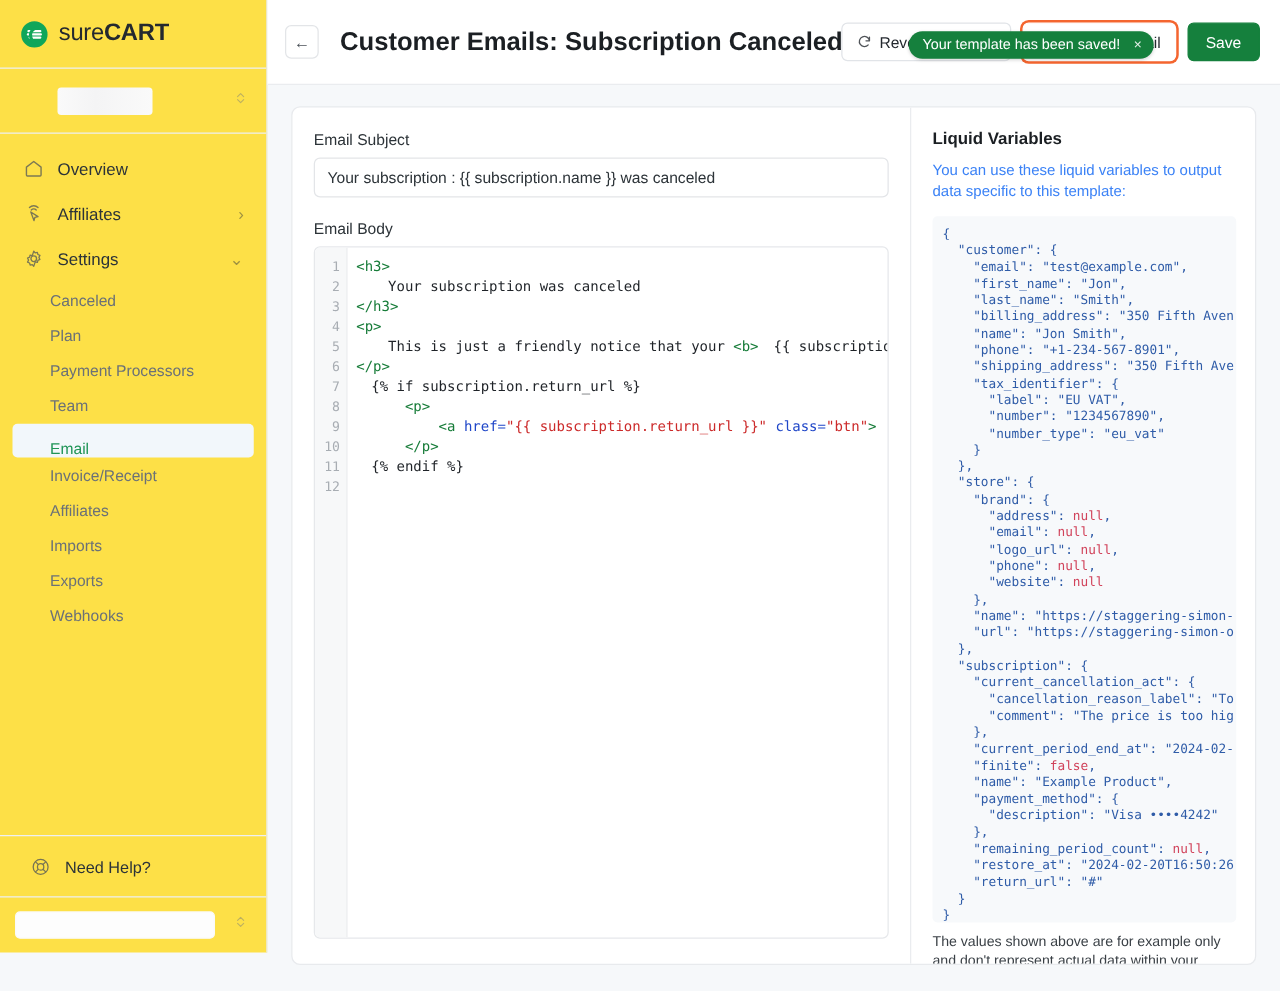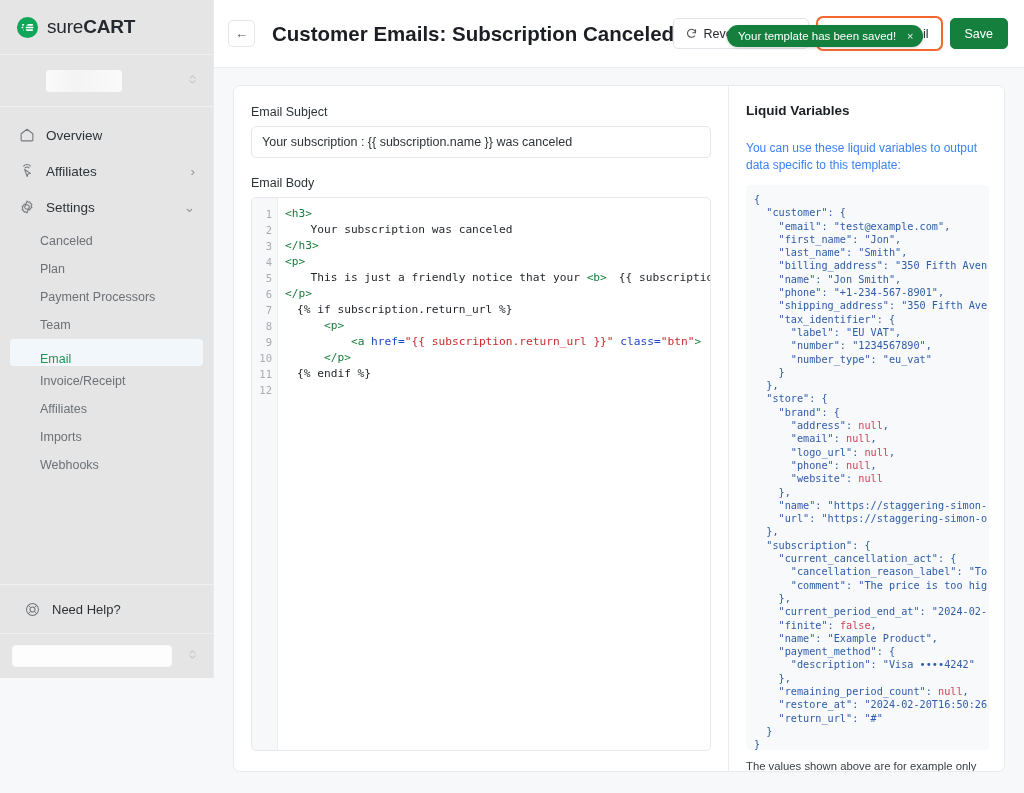--- a/index.html
+++ b/index.html
@@ -15,8 +15,8 @@
 
   
   .sidebar {
-    width: 214px; height: 678px;
-    background: #e5e5e5;
+    width: 214px; height: 762px;
+    background: #fde047;
     border-right: 1px solid #e8eaed;
     display: flex; flex-direction: column;
     flex: 0 0 214px;

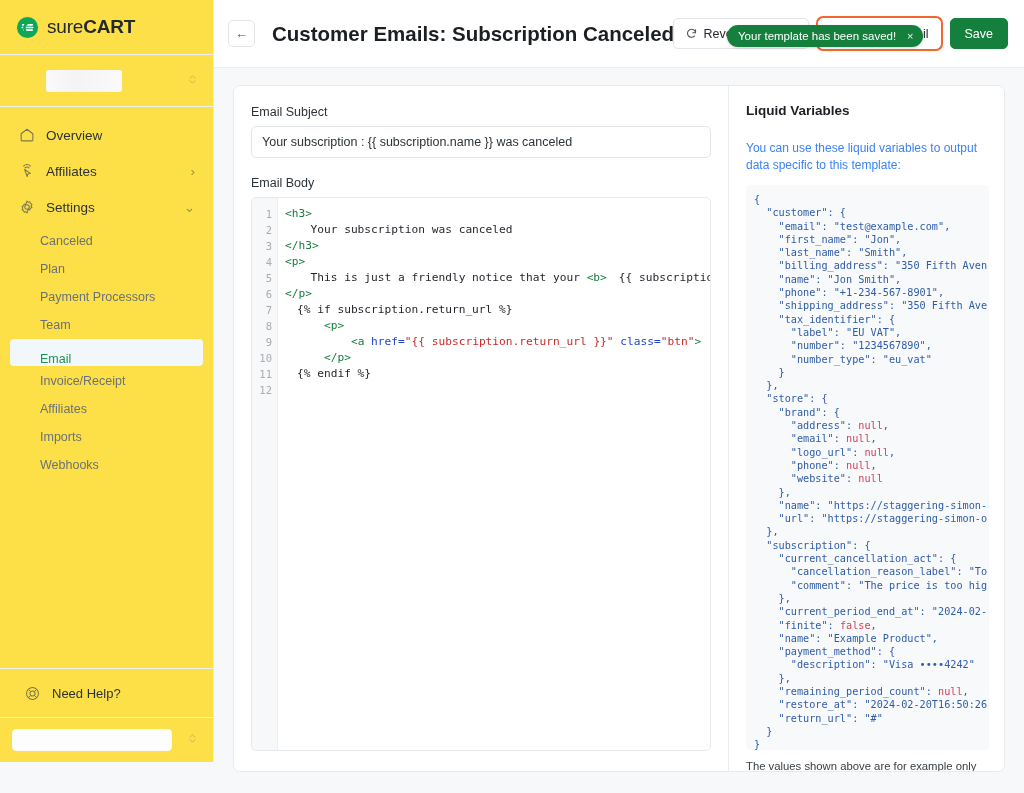--- a/index.html
+++ b/index.html
@@ -158,7 +158,7 @@
     padding: 17px 15px 14px 17px; display: flex; flex-direction: column;
     min-width: 0; overflow: hidden;
   }
-  .vars-title { font-size: 13.5px; font-weight: 700; color: #1b1f23; margin-bottom: 22px; }
+  .vars-title { font-size: 13.5px; font-weight: 700; color: #1b1f23; margin-bottom: 10px; }
   .vars-desc { font-size: 12px; color: #3b82f6; line-height: 17px; margin-bottom: 11px; }
   .vars-json {
     background: #f7f9fb; border-radius: 4px; padding: 8px 8px 9px 8px;

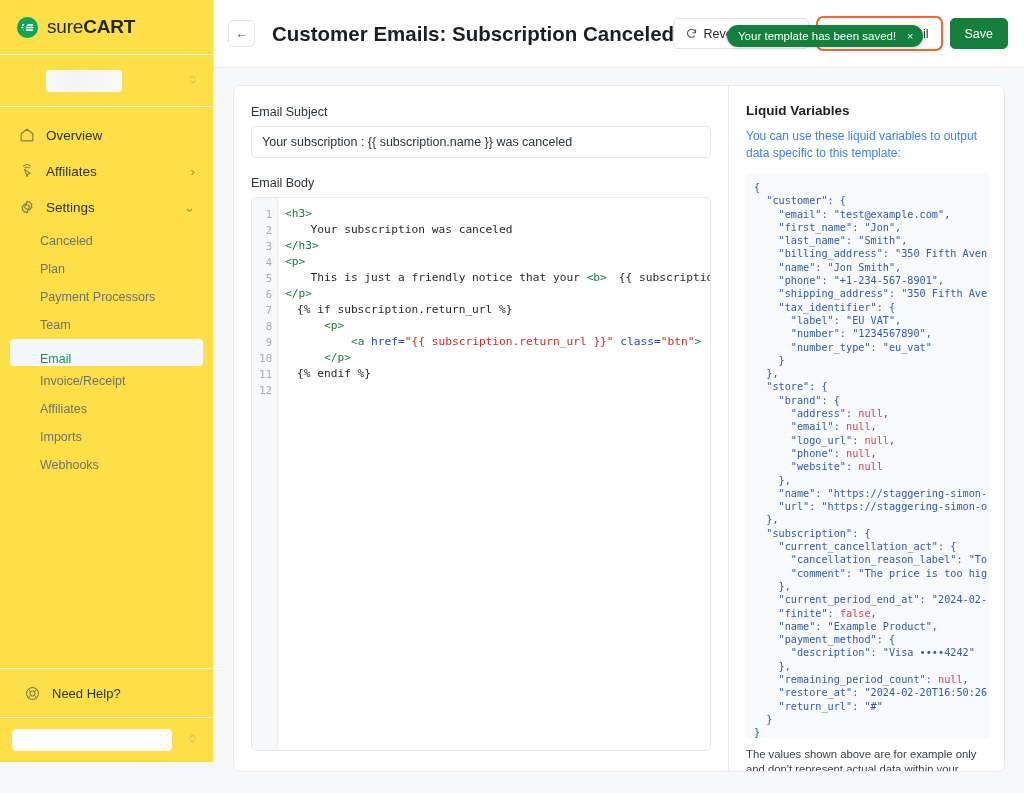--- a/index.html
+++ b/index.html
@@ -254,6 +254,9 @@
           </div>
           <div class="nav-sub">
             <span>Imports</span>
+          </div>
+          <div class="nav-sub">
+            <span>Exports</span>
           </div>
           <div class="nav-sub">
             <span>Webhooks</span>

